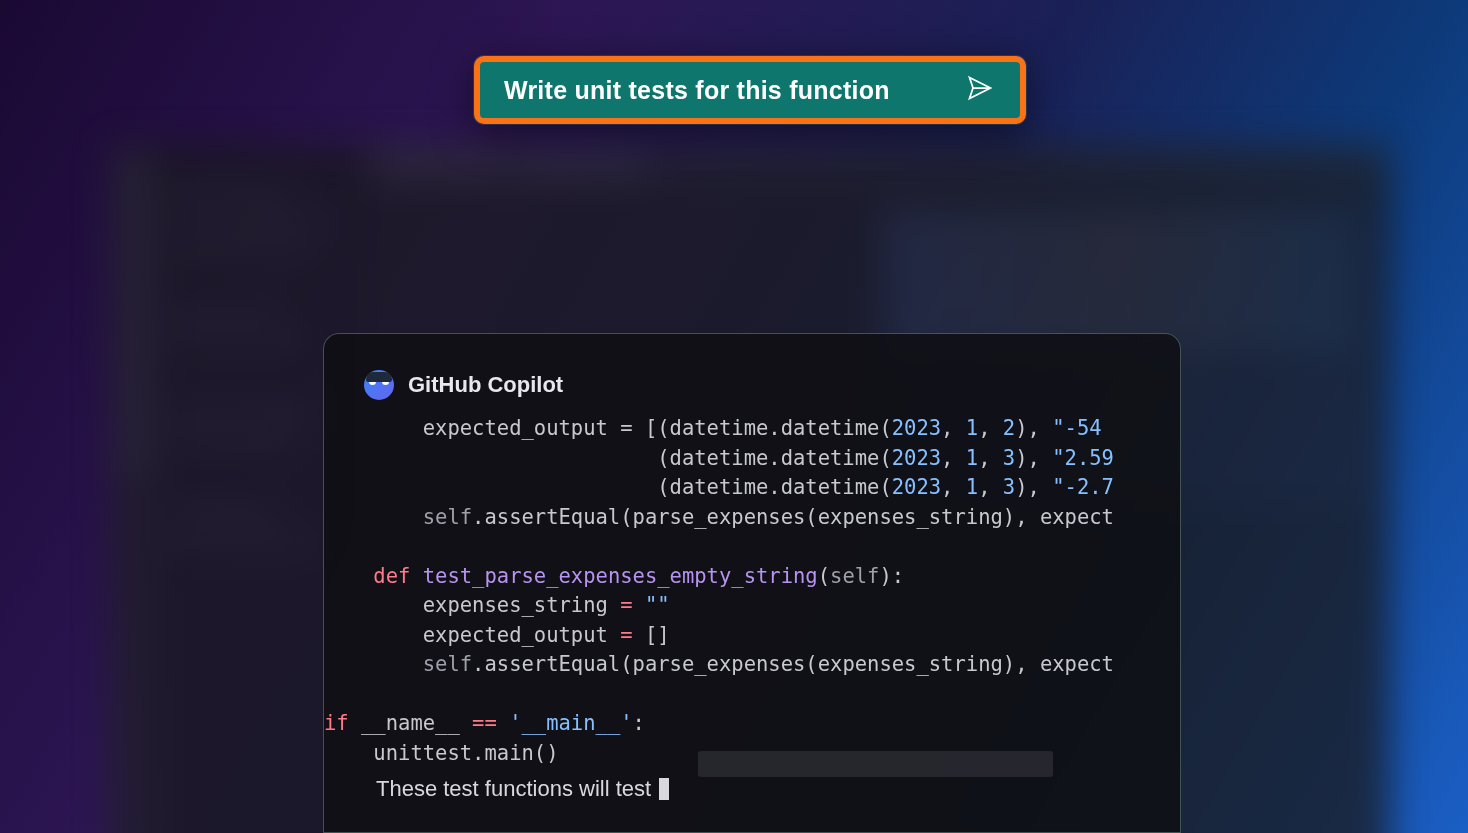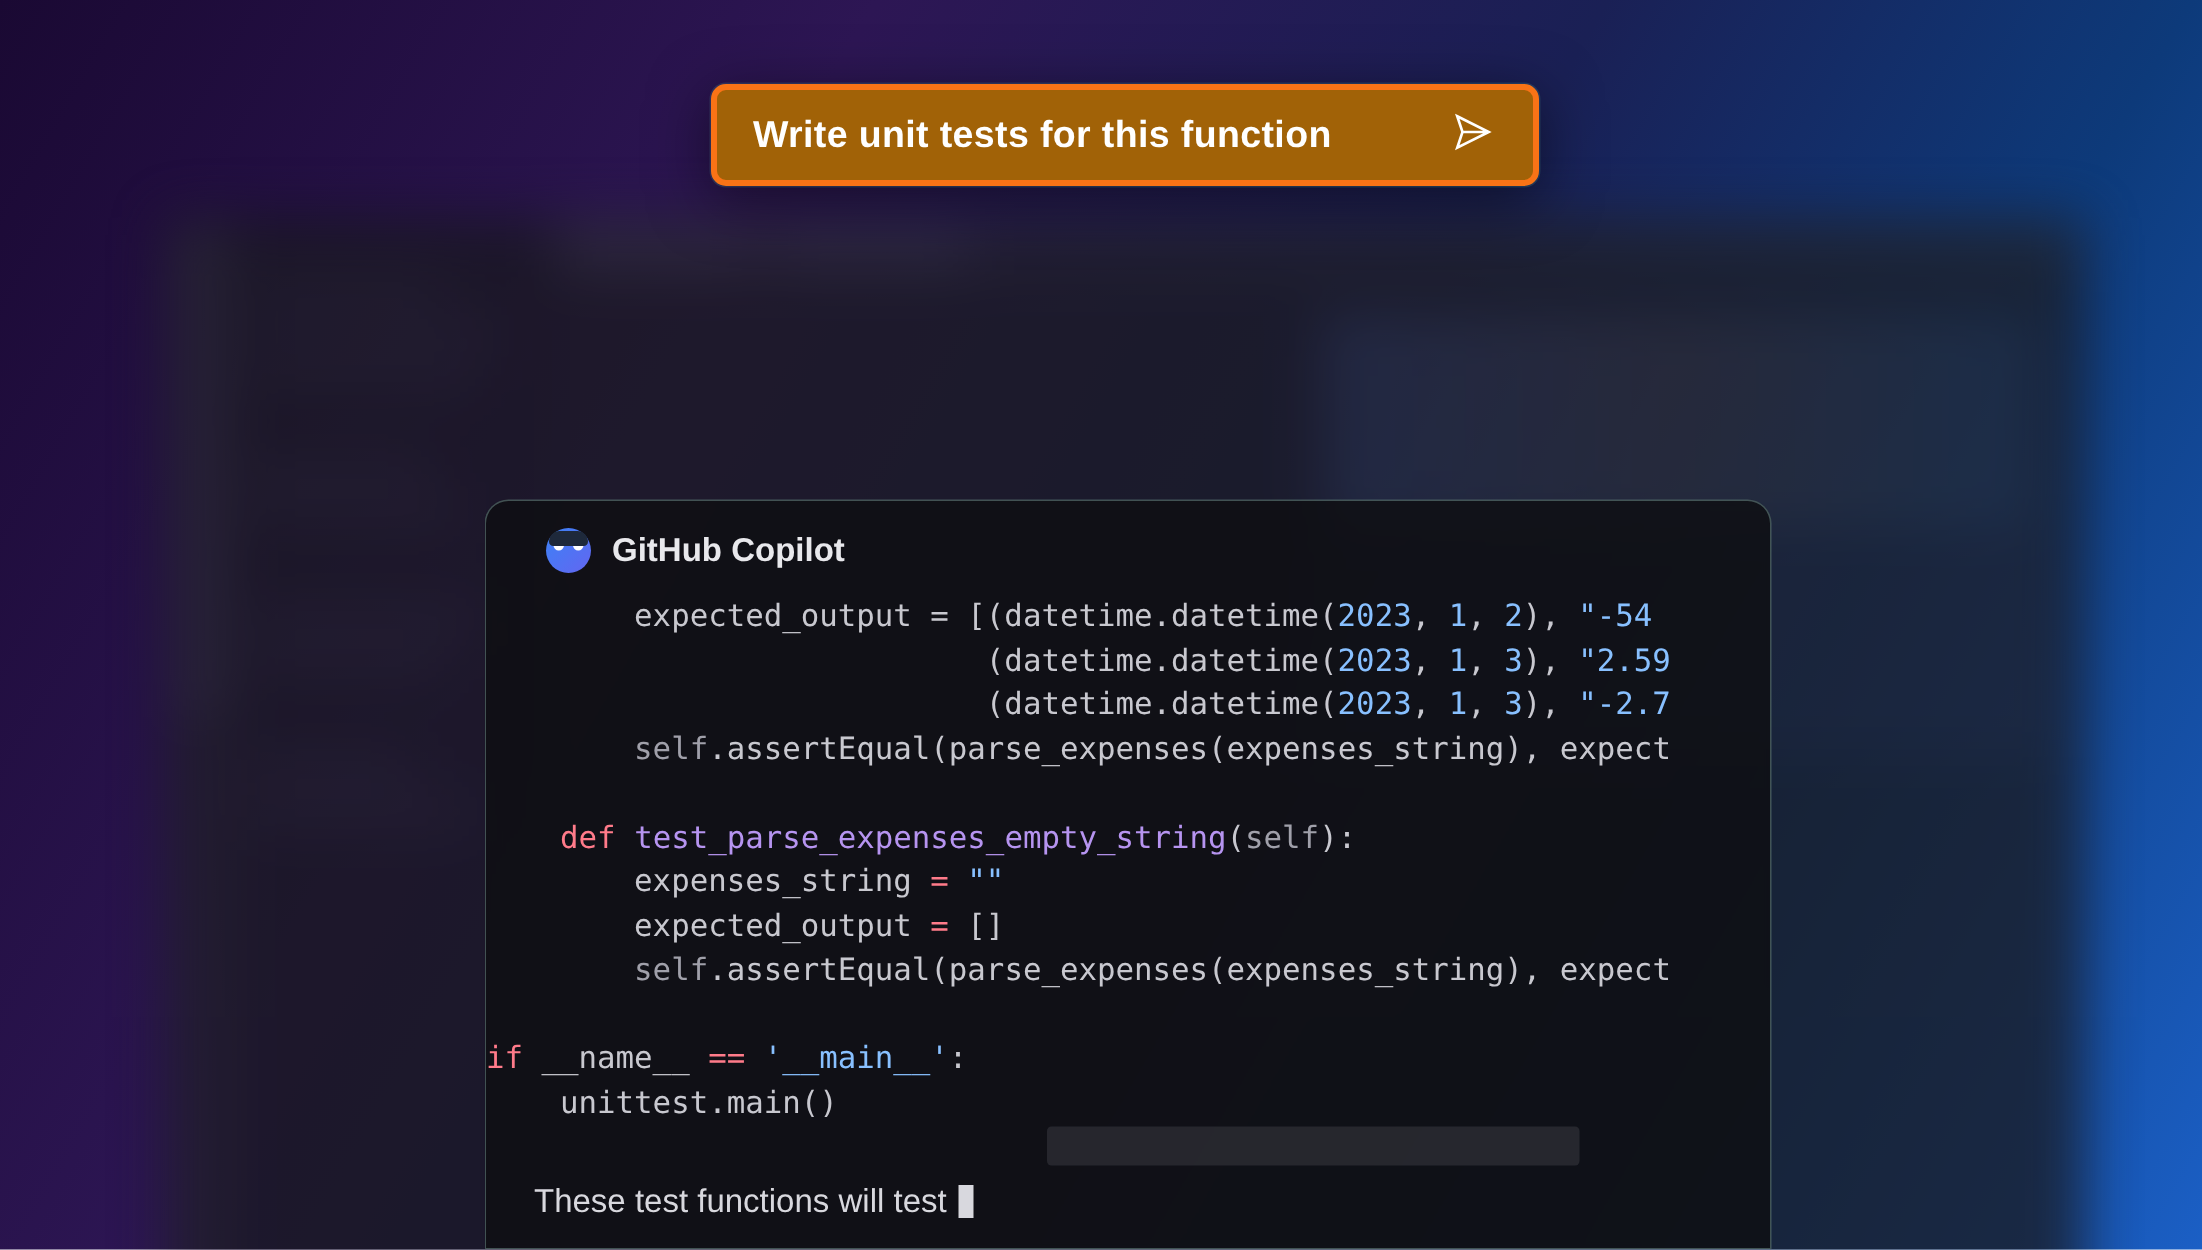--- a/index.html
+++ b/index.html
@@ -82,8 +82,8 @@
       left: 474px;
       width: 552px;
       height: 68px;
-      background: #a16207;
-      border: 4px solid #f97316;
+      background: #0f766e;
+      border: 6px solid #f97316;
       border-radius: 10px;
       display: flex;
       align-items: center;

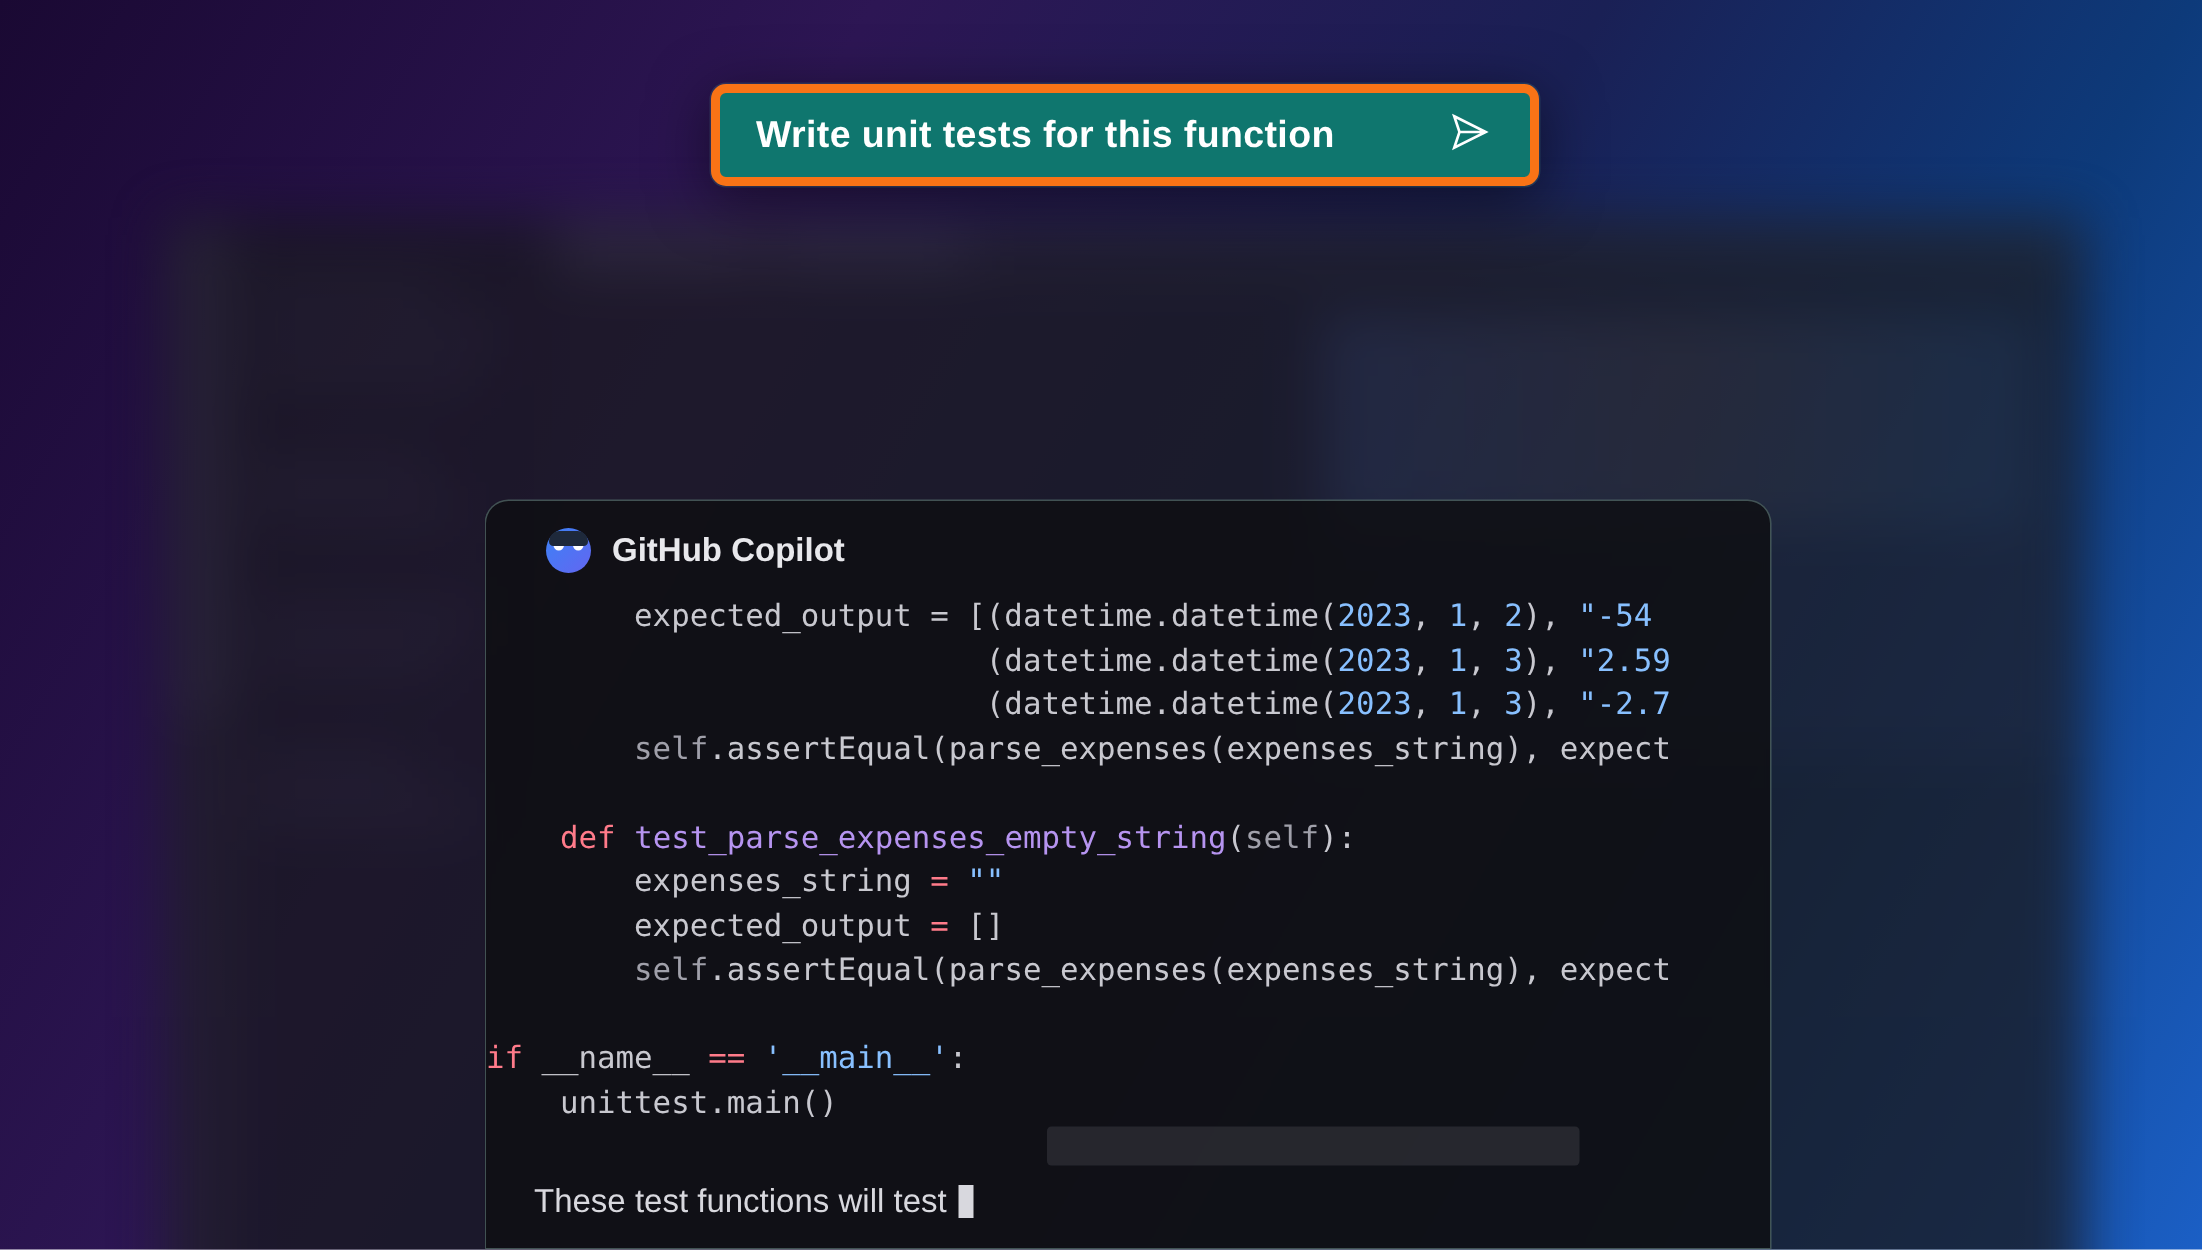--- a/index.html
+++ b/index.html
@@ -123,7 +123,7 @@
       display: flex;
       align-items: center;
       gap: 14px;
-      padding: 18px 40px 14px 40px;
+      padding: 36px 40px 14px 40px;
     }
     .copilot-avatar {
       width: 30px; height: 30px;

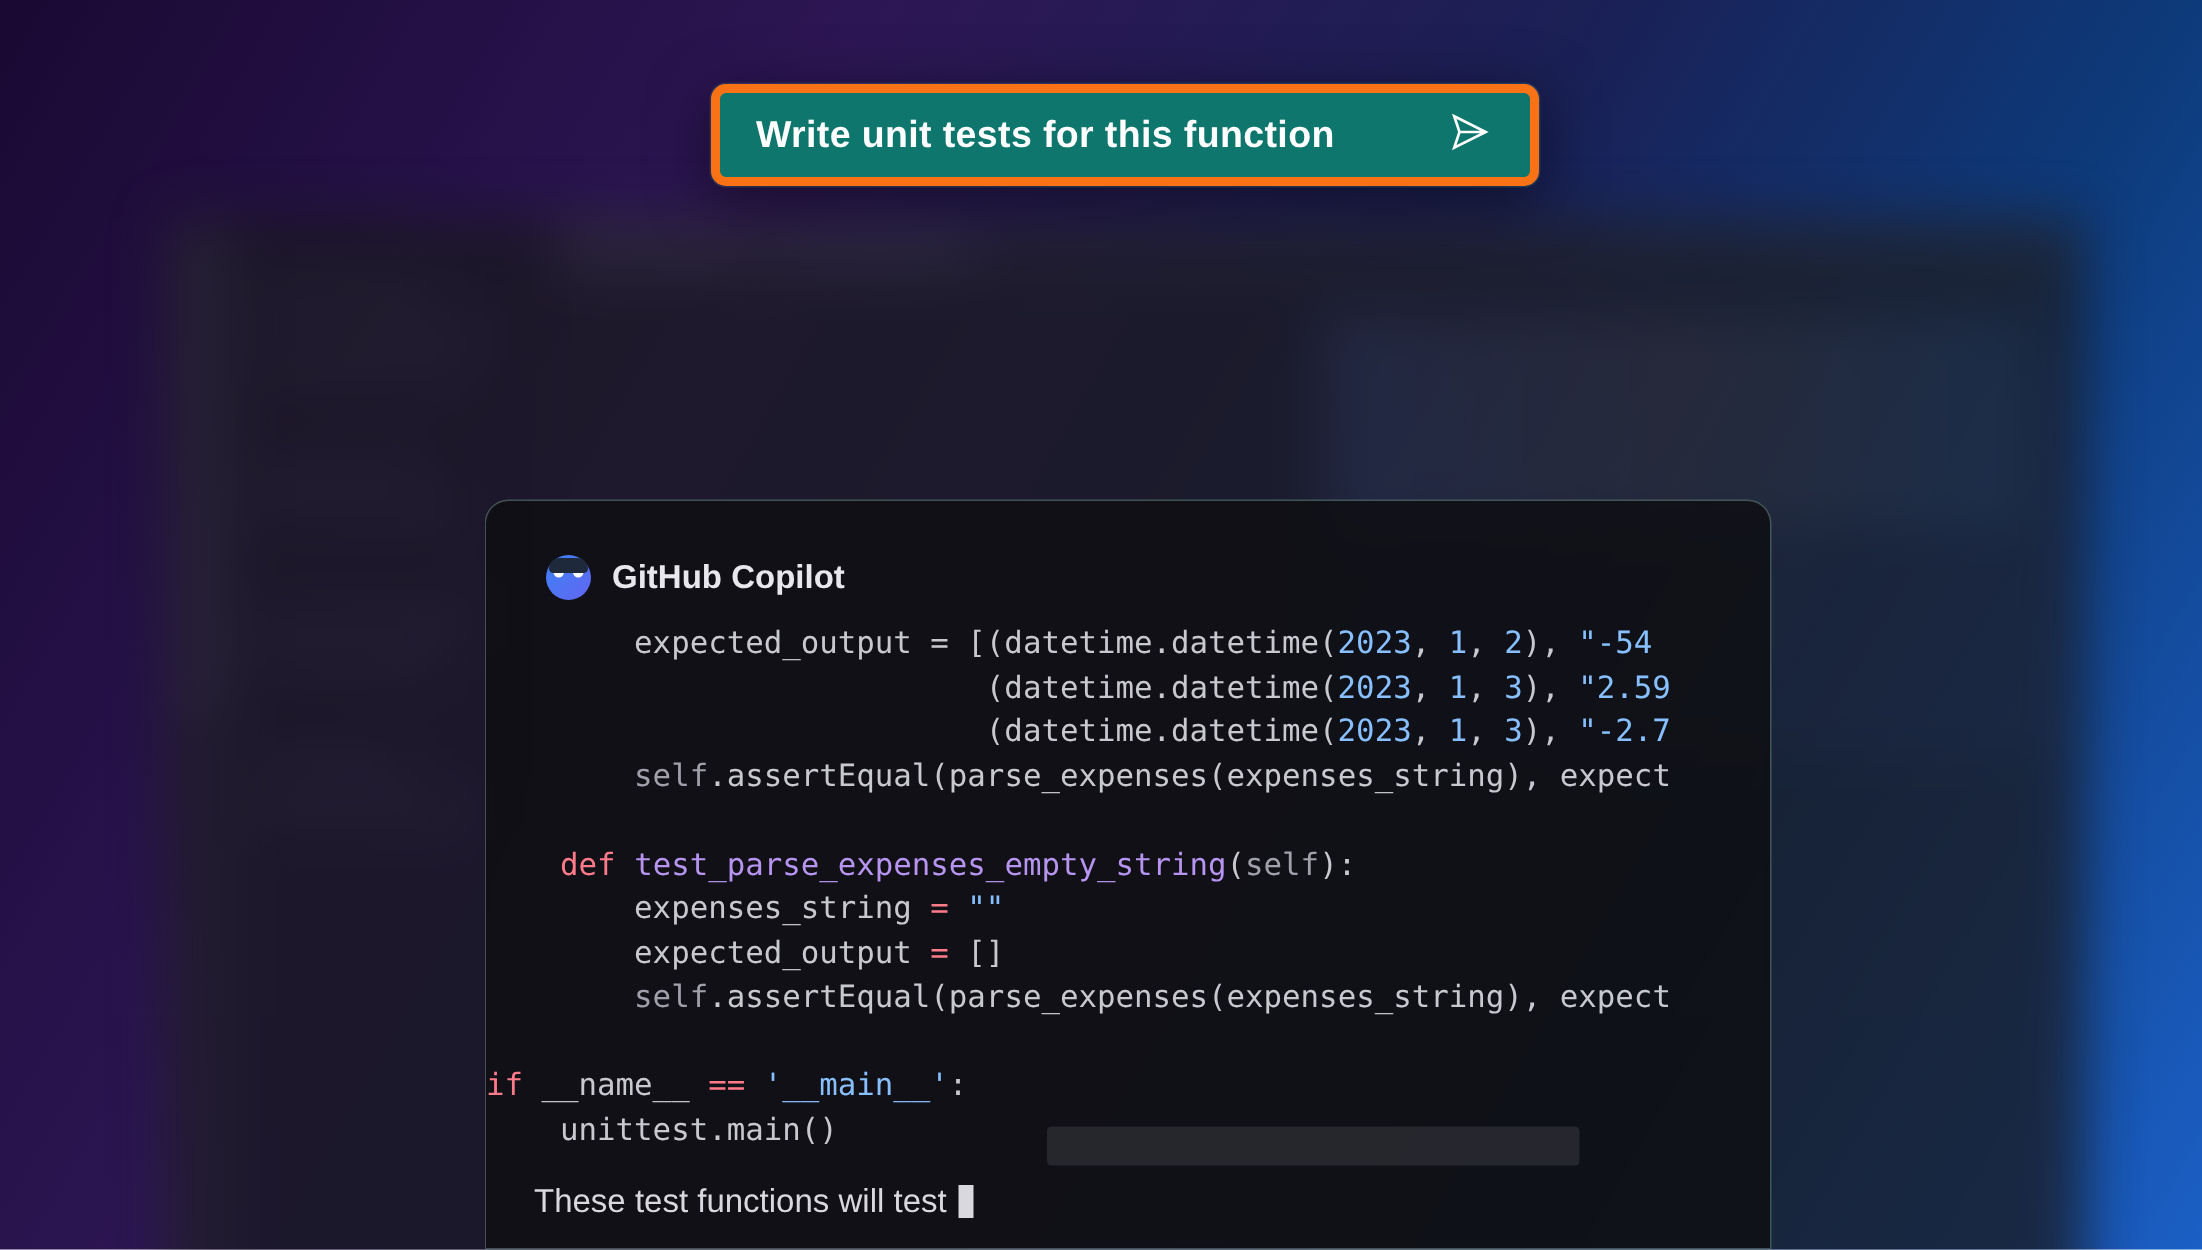--- a/index.html
+++ b/index.html
@@ -179,8 +179,8 @@
     }
     .caption-row {
       position: absolute;
-      bottom: 0; left: 0; right: 0;
-      padding: 18px 32px;
+      bottom: 12px; left: 0; right: 0;
+      padding: 18px 52px;
       display: flex;
       align-items: center;
       gap: 8px;

